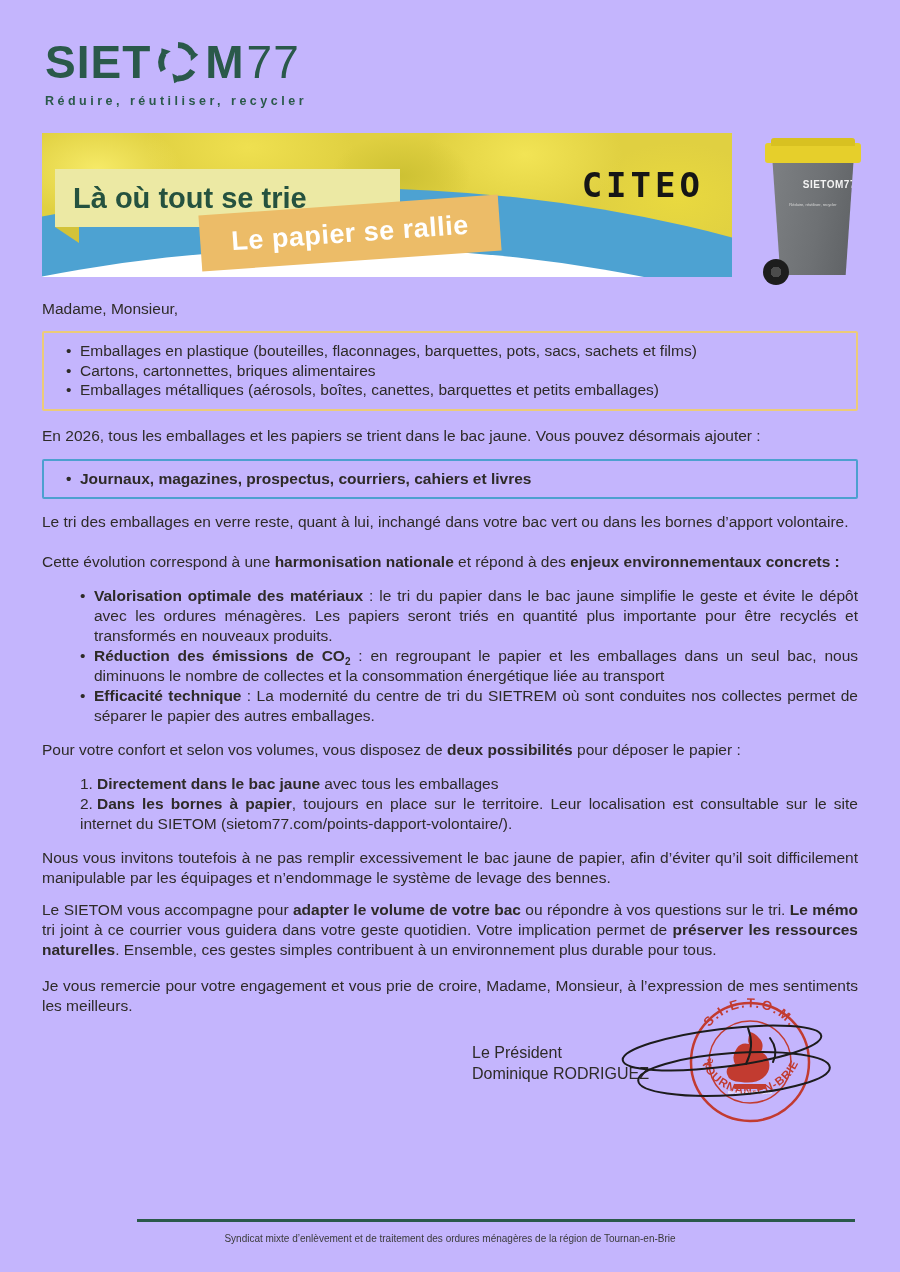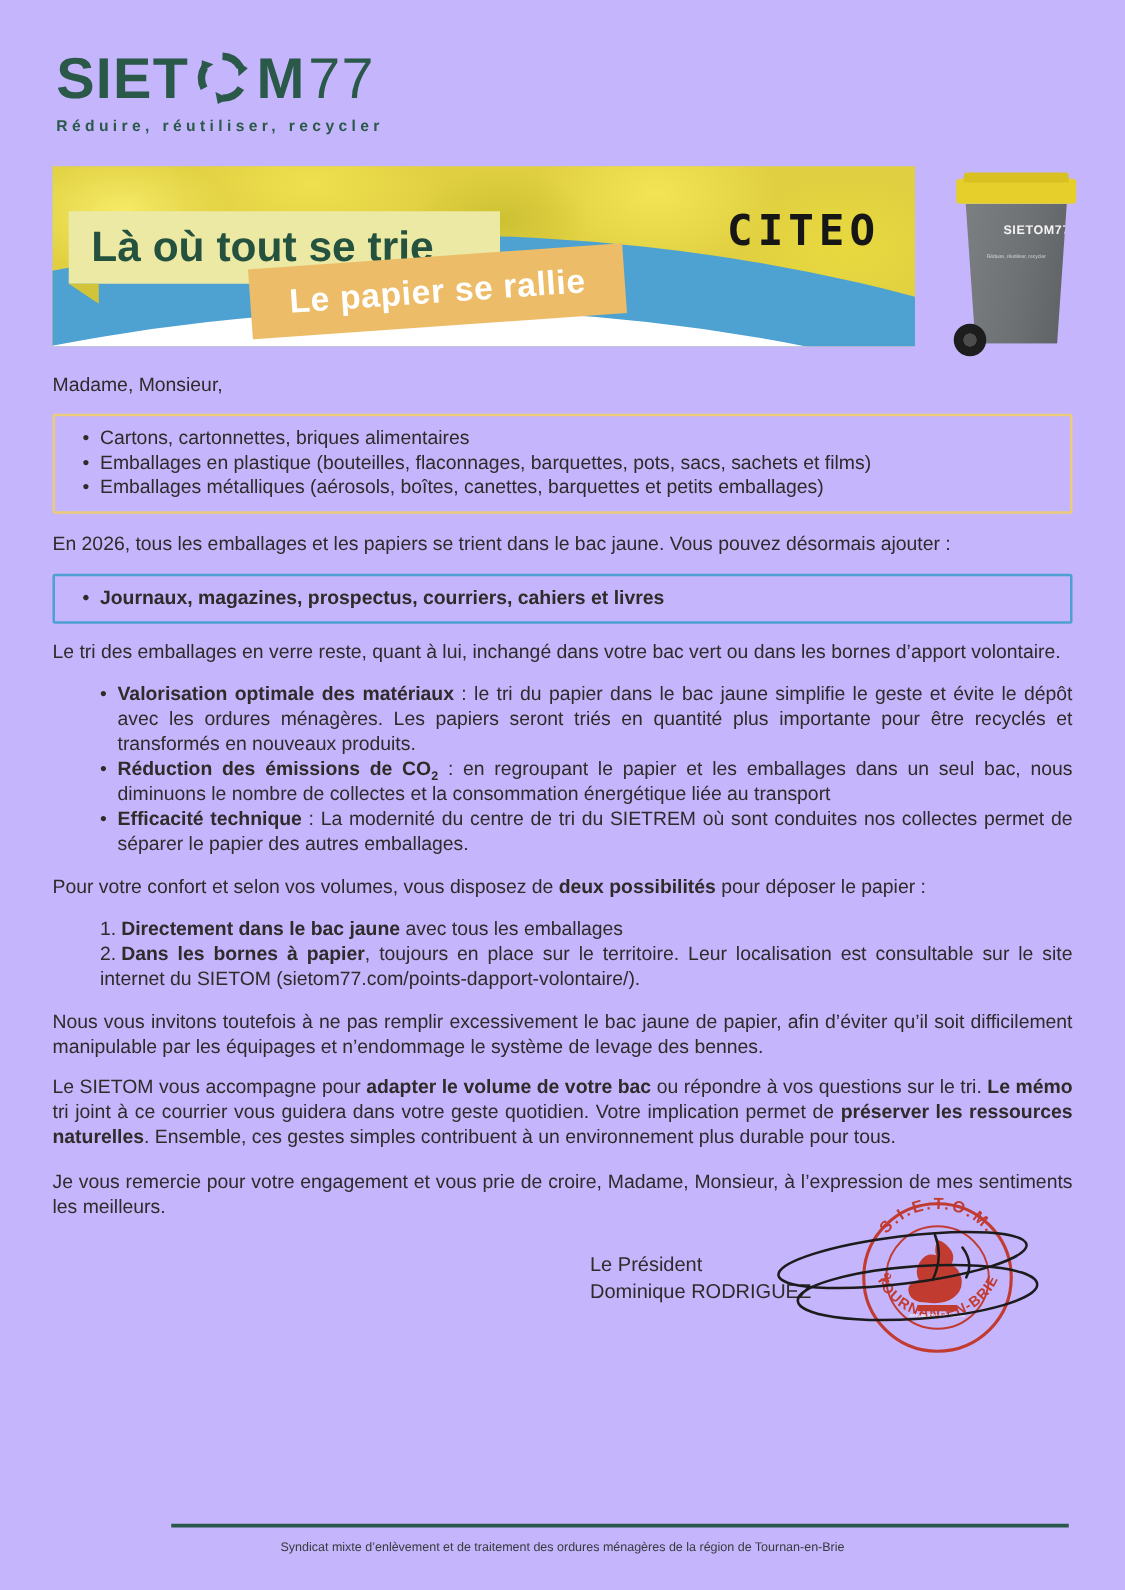--- a/index.html
+++ b/index.html
@@ -35,7 +35,7 @@
   .banner-label1 {
     position:absolute; left:13px; top:36px; width:345px; height:58px;
     background:#ece9a4; display:flex; align-items:center; padding-left:18px;
-    font-weight:700; font-size:34px; color:#25523f;
+    font-weight:700; font-size:29px; color:#25523f;
   }
   .label1-fold { position:absolute; left:13px; top:94px; width:0; height:0;
     border-top:16px solid #d3c339; border-left:24px solid transparent; }

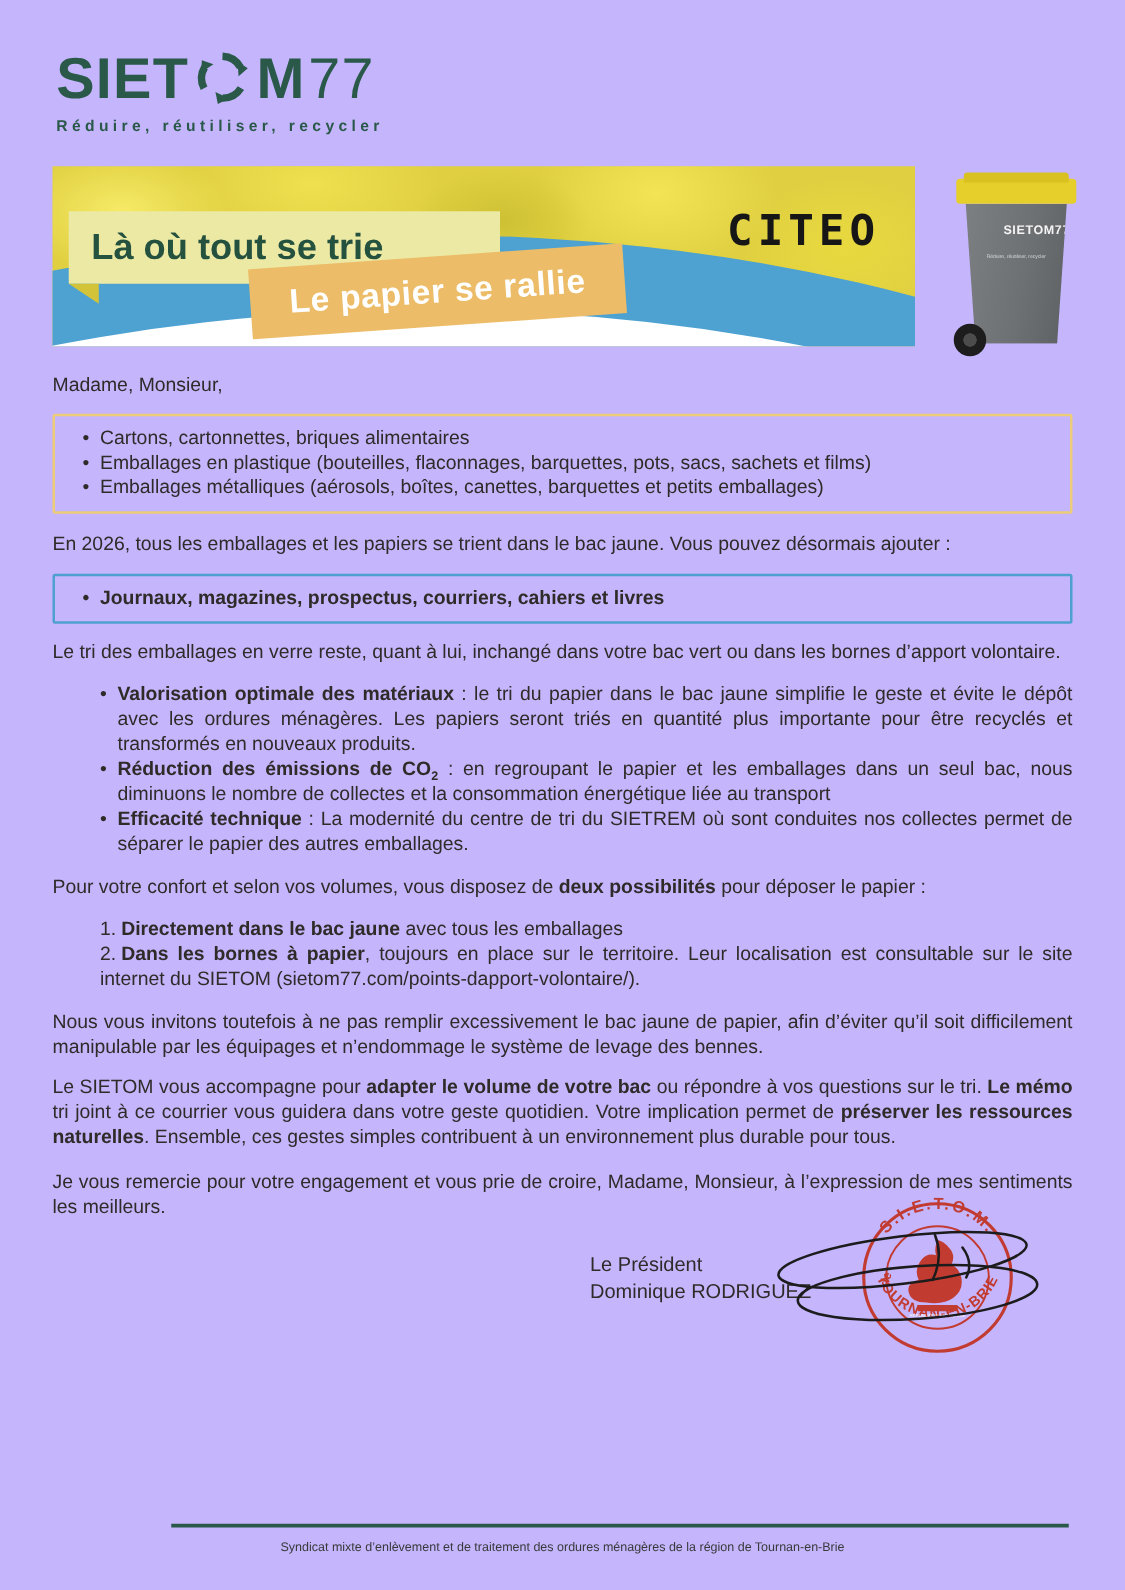--- a/index.html
+++ b/index.html
@@ -137,8 +137,8 @@
 
     <div class="list-box">
       <ul>
+        <li>Emballages en plastique (bouteilles, flaconnages, barquettes, pots, sacs, sachets et films)</li>
         <li>Cartons, cartonnettes, briques alimentaires</li>
-        <li>Emballages en plastique (bouteilles, flaconnages, barquettes, pots, sacs, sachets et films)</li>
         <li>Emballages métalliques (aérosols, boîtes, canettes, barquettes et petits emballages)</li>
       </ul>
     </div>

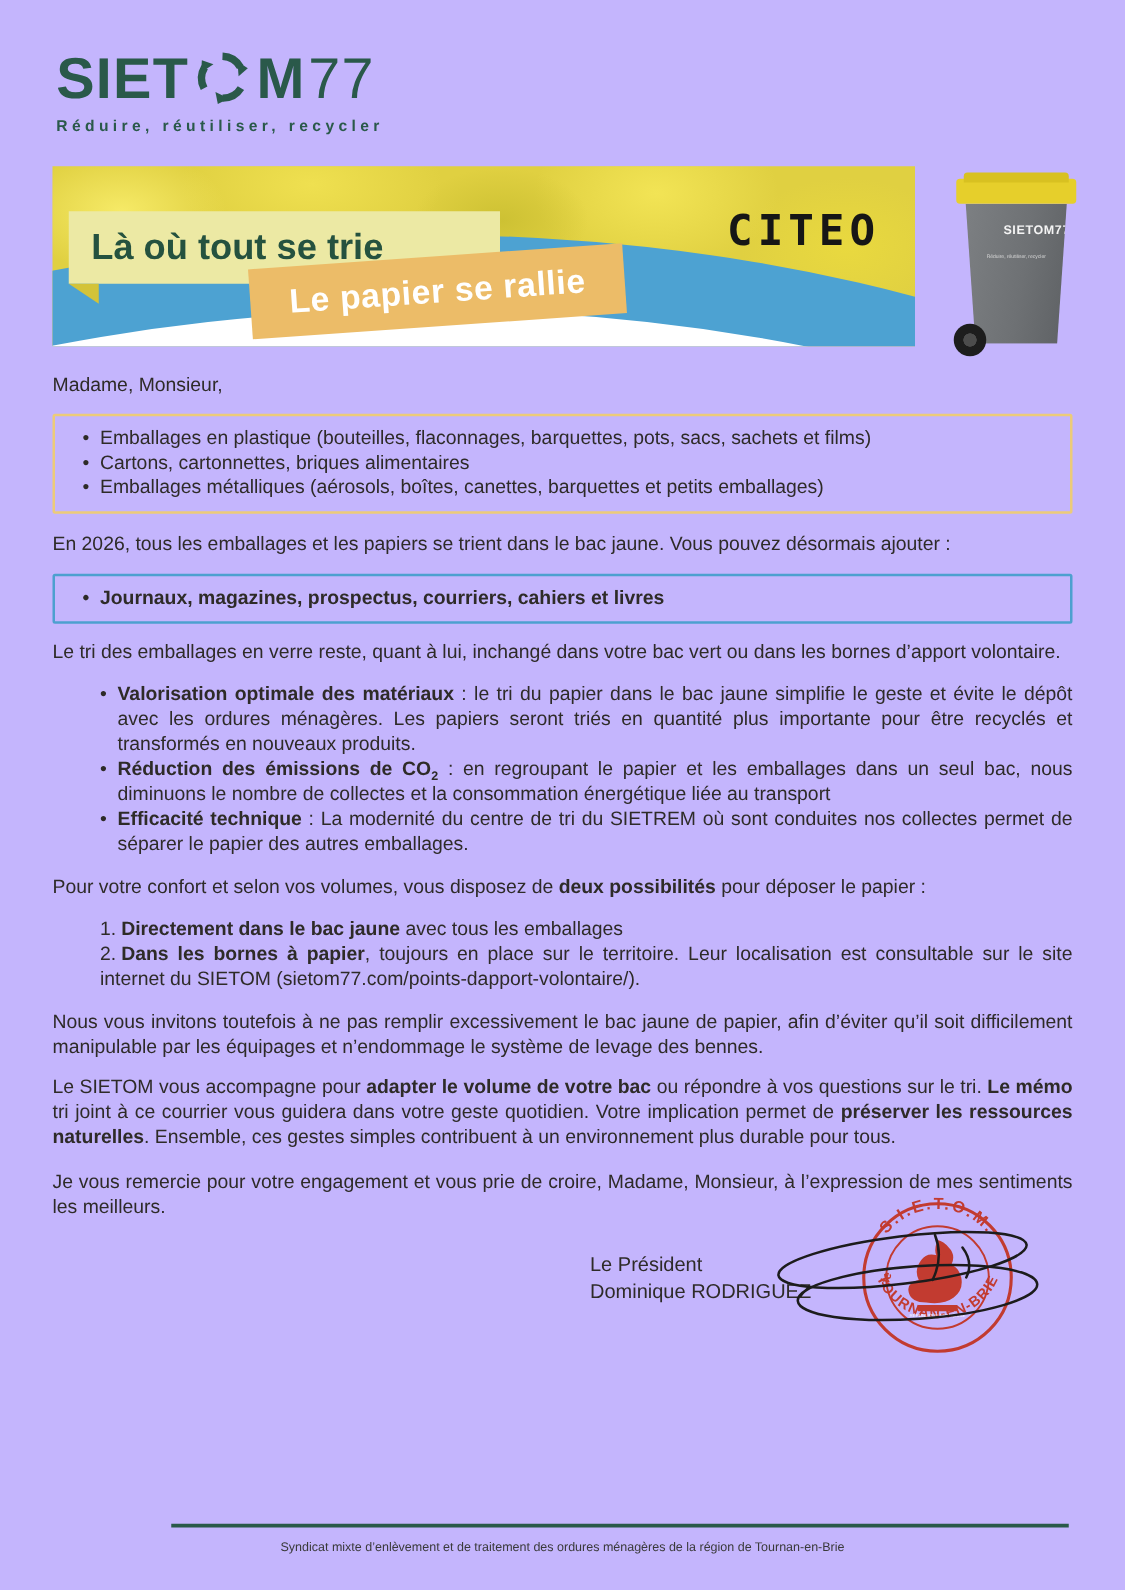--- a/index.html
+++ b/index.html
@@ -152,6 +152,7 @@
     </div>
 
     <p class="para p-verre">Le tri des emballages en verre reste, quant à lui, inchangé dans votre bac vert ou dans les bornes d’apport volontaire.</p>
+    <p class="para p-evolution">Cette évolution correspond à une <span style="font-weight: 700;">harmonisation nationale</span> et répond à des <span style="font-weight: 700;">enjeux environnementaux concrets :</span></p>
 
     <ul class="benefits">
       <li><span style="font-weight: 700;">Valorisation optimale des matériaux</span> : le tri du papier dans le bac jaune simplifie le geste et évite le dépôt avec les ordures ménagères. Les papiers seront triés en quantité plus importante pour être recyclés et transformés en nouveaux produits.</li>

